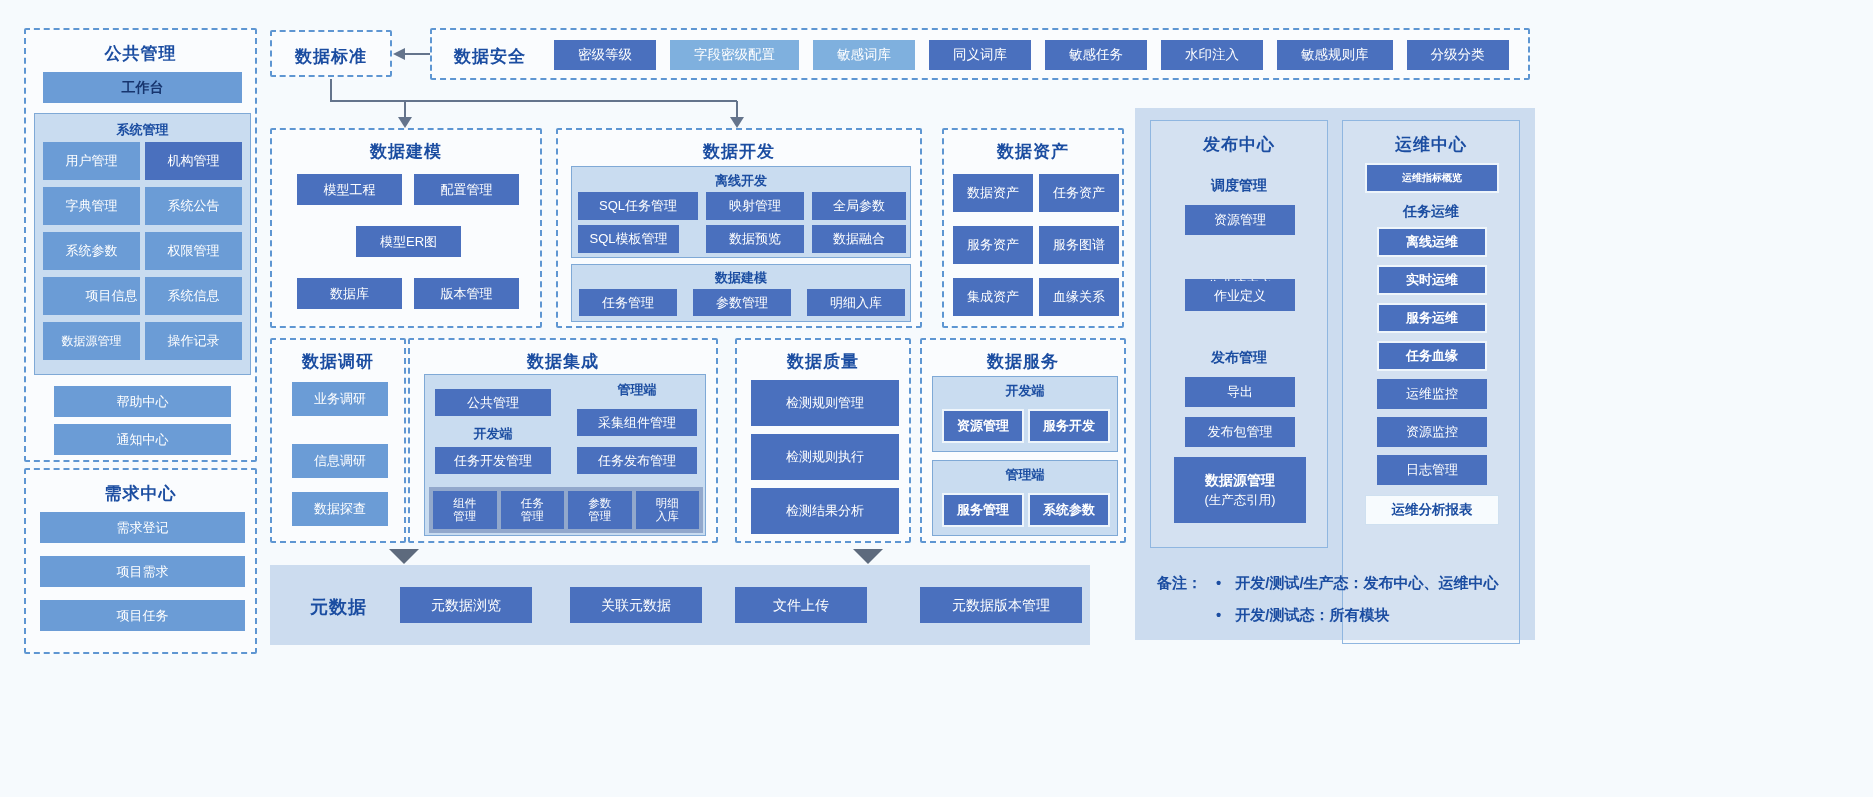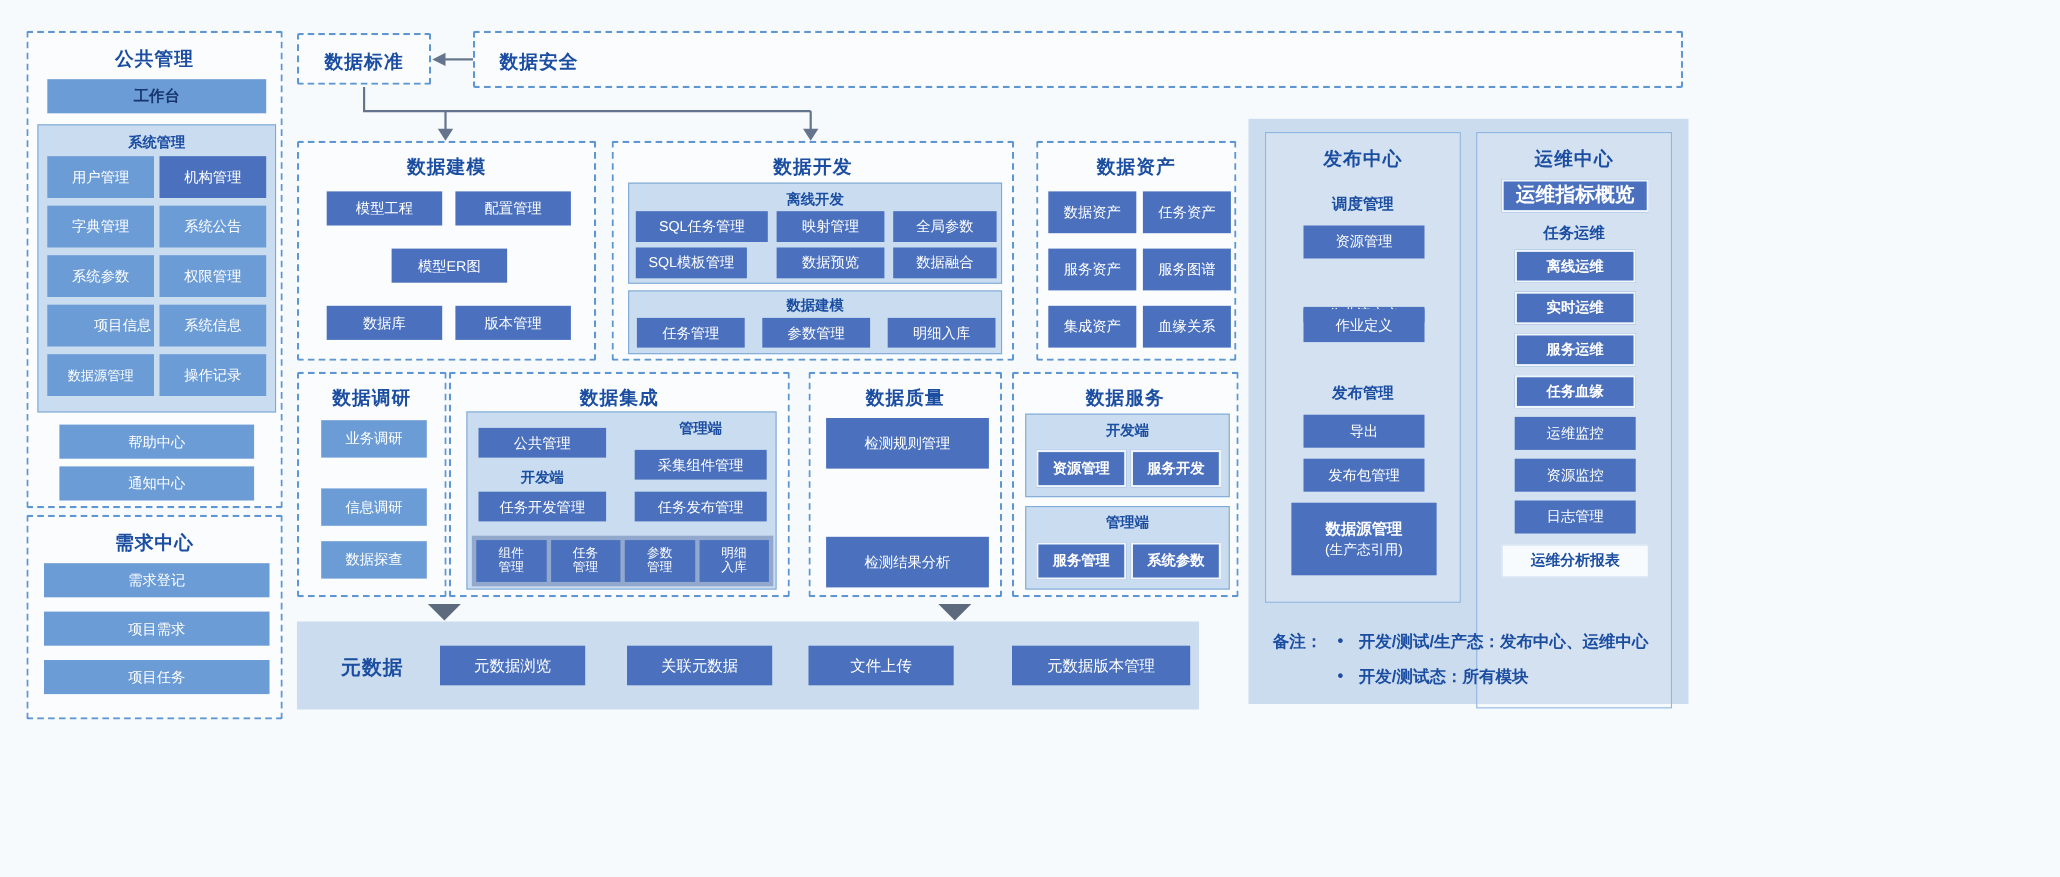--- a/index.html
+++ b/index.html
@@ -66,6 +66,16 @@
 
   <div class="dashed" style="left:430px;top:28px;width:1100px;height:52px;">
     <div class="lbl" style="left:22px;top:15px;font-size:17px;letter-spacing:1px;">数据安全</div>
+    <div class="flexrow" style="left:122px;top:10px;height:30px;gap:14px;">
+      <button class="secbtn dark">密级等级</button>
+      <button class="secbtn light">字段密级配置</button>
+      <button class="secbtn light">敏感词库</button>
+      <button class="secbtn dark">同义词库</button>
+      <button class="secbtn dark">敏感任务</button>
+      <button class="secbtn dark">水印注入</button>
+      <button class="secbtn dark">敏感规则库</button>
+      <button class="secbtn dark">分级分类</button>
+    </div>
   </div>
 
   <div class="dashed" style="left:270px;top:128px;width:272px;height:200px;">

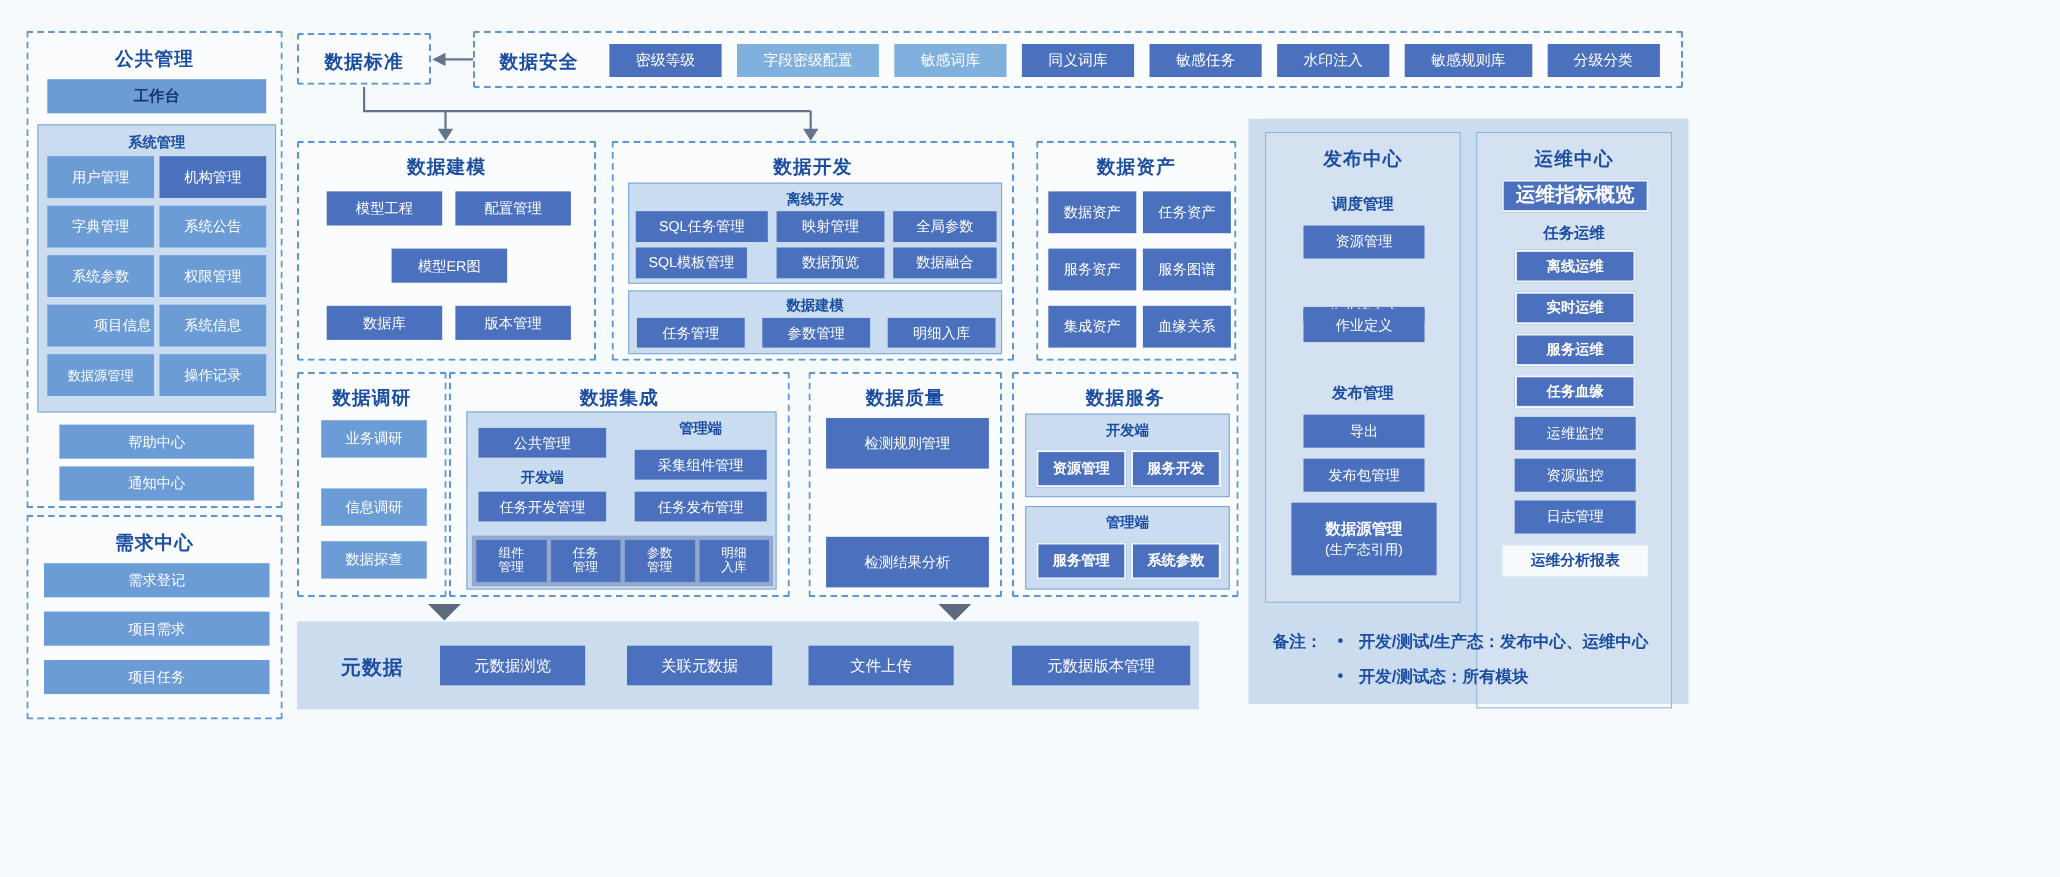--- a/index.html
+++ b/index.html
@@ -192,7 +192,7 @@
 
     <div class="col" style="left:207px;top:12px;width:178px;height:524px;">
       <div class="ttl" style="top:12px;">运维中心</div>
-      <button class="btn dark outlined" style="left:22px;top:42px;width:134px;height:30px;font-size:18px;">运维指标概览</button>
+      <button class="btn dark outlined" style="left:22px;top:42px;width:134px;height:30px;font-size:10px;">运维指标概览</button>
       <div class="lbl" style="left:0;right:0;top:82px;font-size:14px;">任务运维</div>
       <button class="btn dark outlined" style="left:34px;top:106px;width:110px;height:30px;">离线运维</button>
       <button class="btn dark outlined" style="left:34px;top:144px;width:110px;height:30px;">实时运维</button>

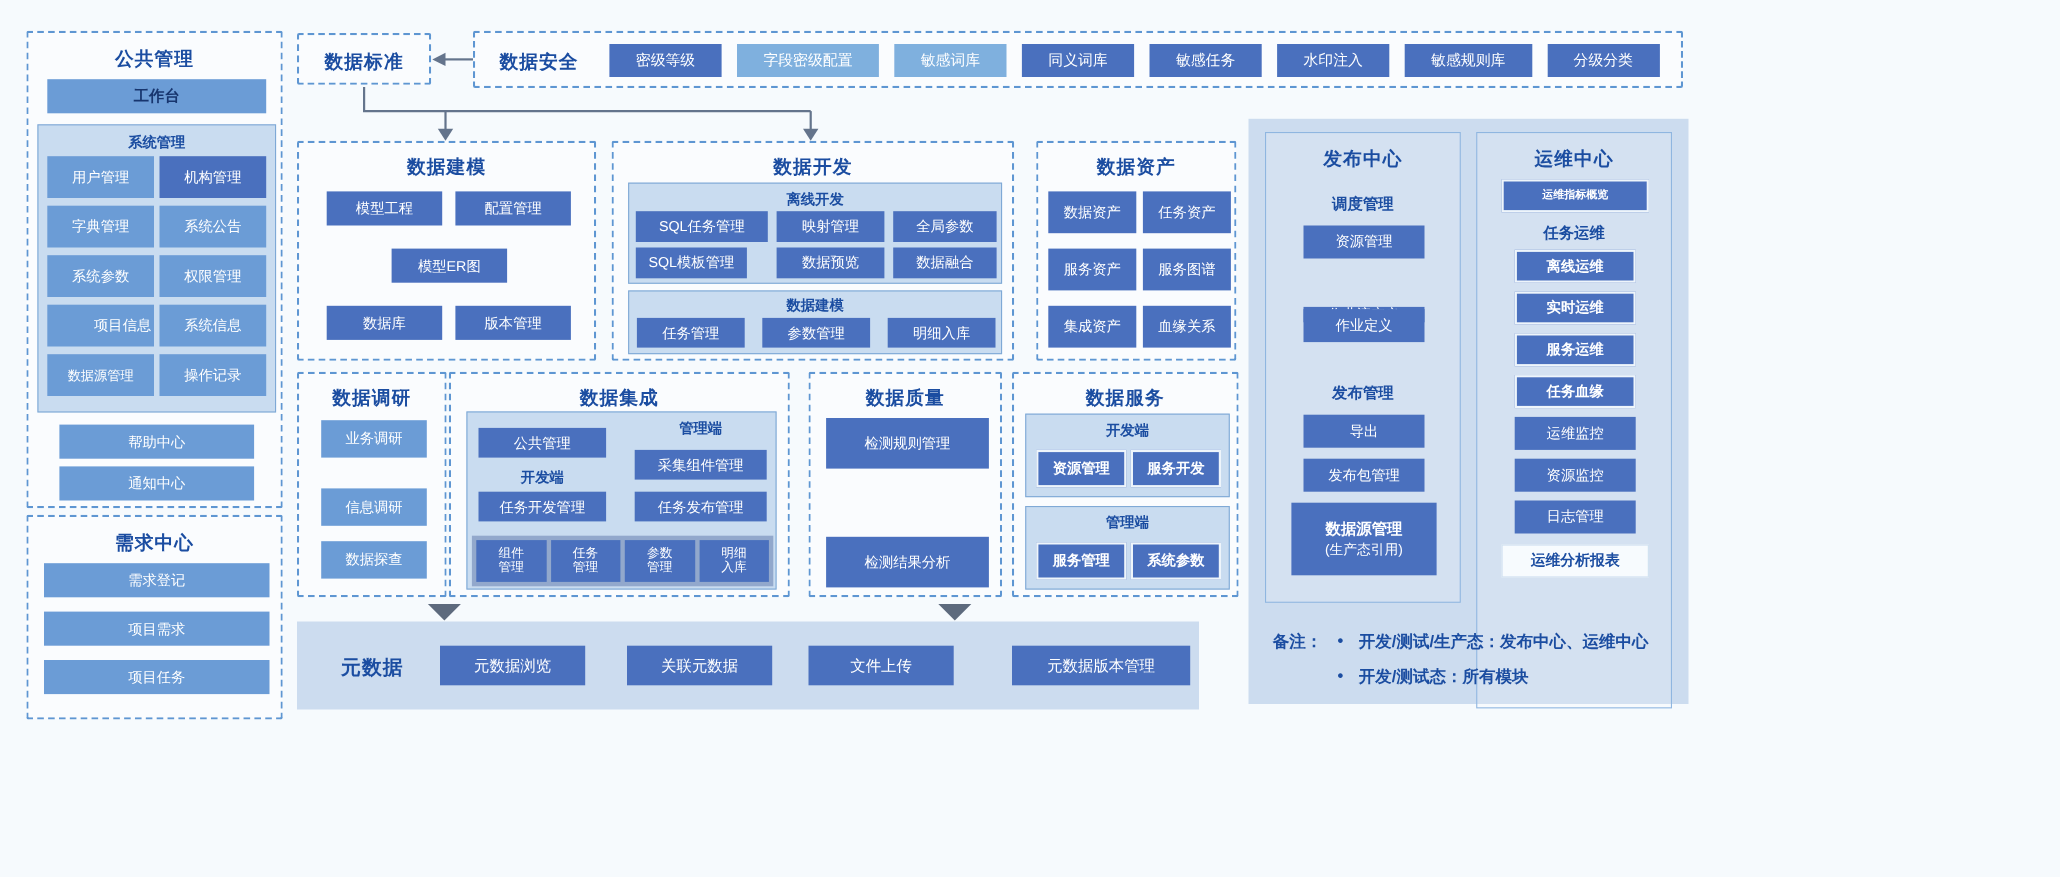--- a/index.html
+++ b/index.html
@@ -148,6 +148,7 @@
   <div class="dashed" style="left:735px;top:338px;width:176px;height:205px;">
     <div class="ttl" style="top:10px;">数据质量</div>
     <button class="btn dark" style="left:14px;top:40px;width:148px;height:46px;">检测规则管理</button>
+    <button class="btn dark" style="left:14px;top:94px;width:148px;height:46px;">检测规则执行</button>
     <button class="btn dark" style="left:14px;top:148px;width:148px;height:46px;">检测结果分析</button>
   </div>
 

